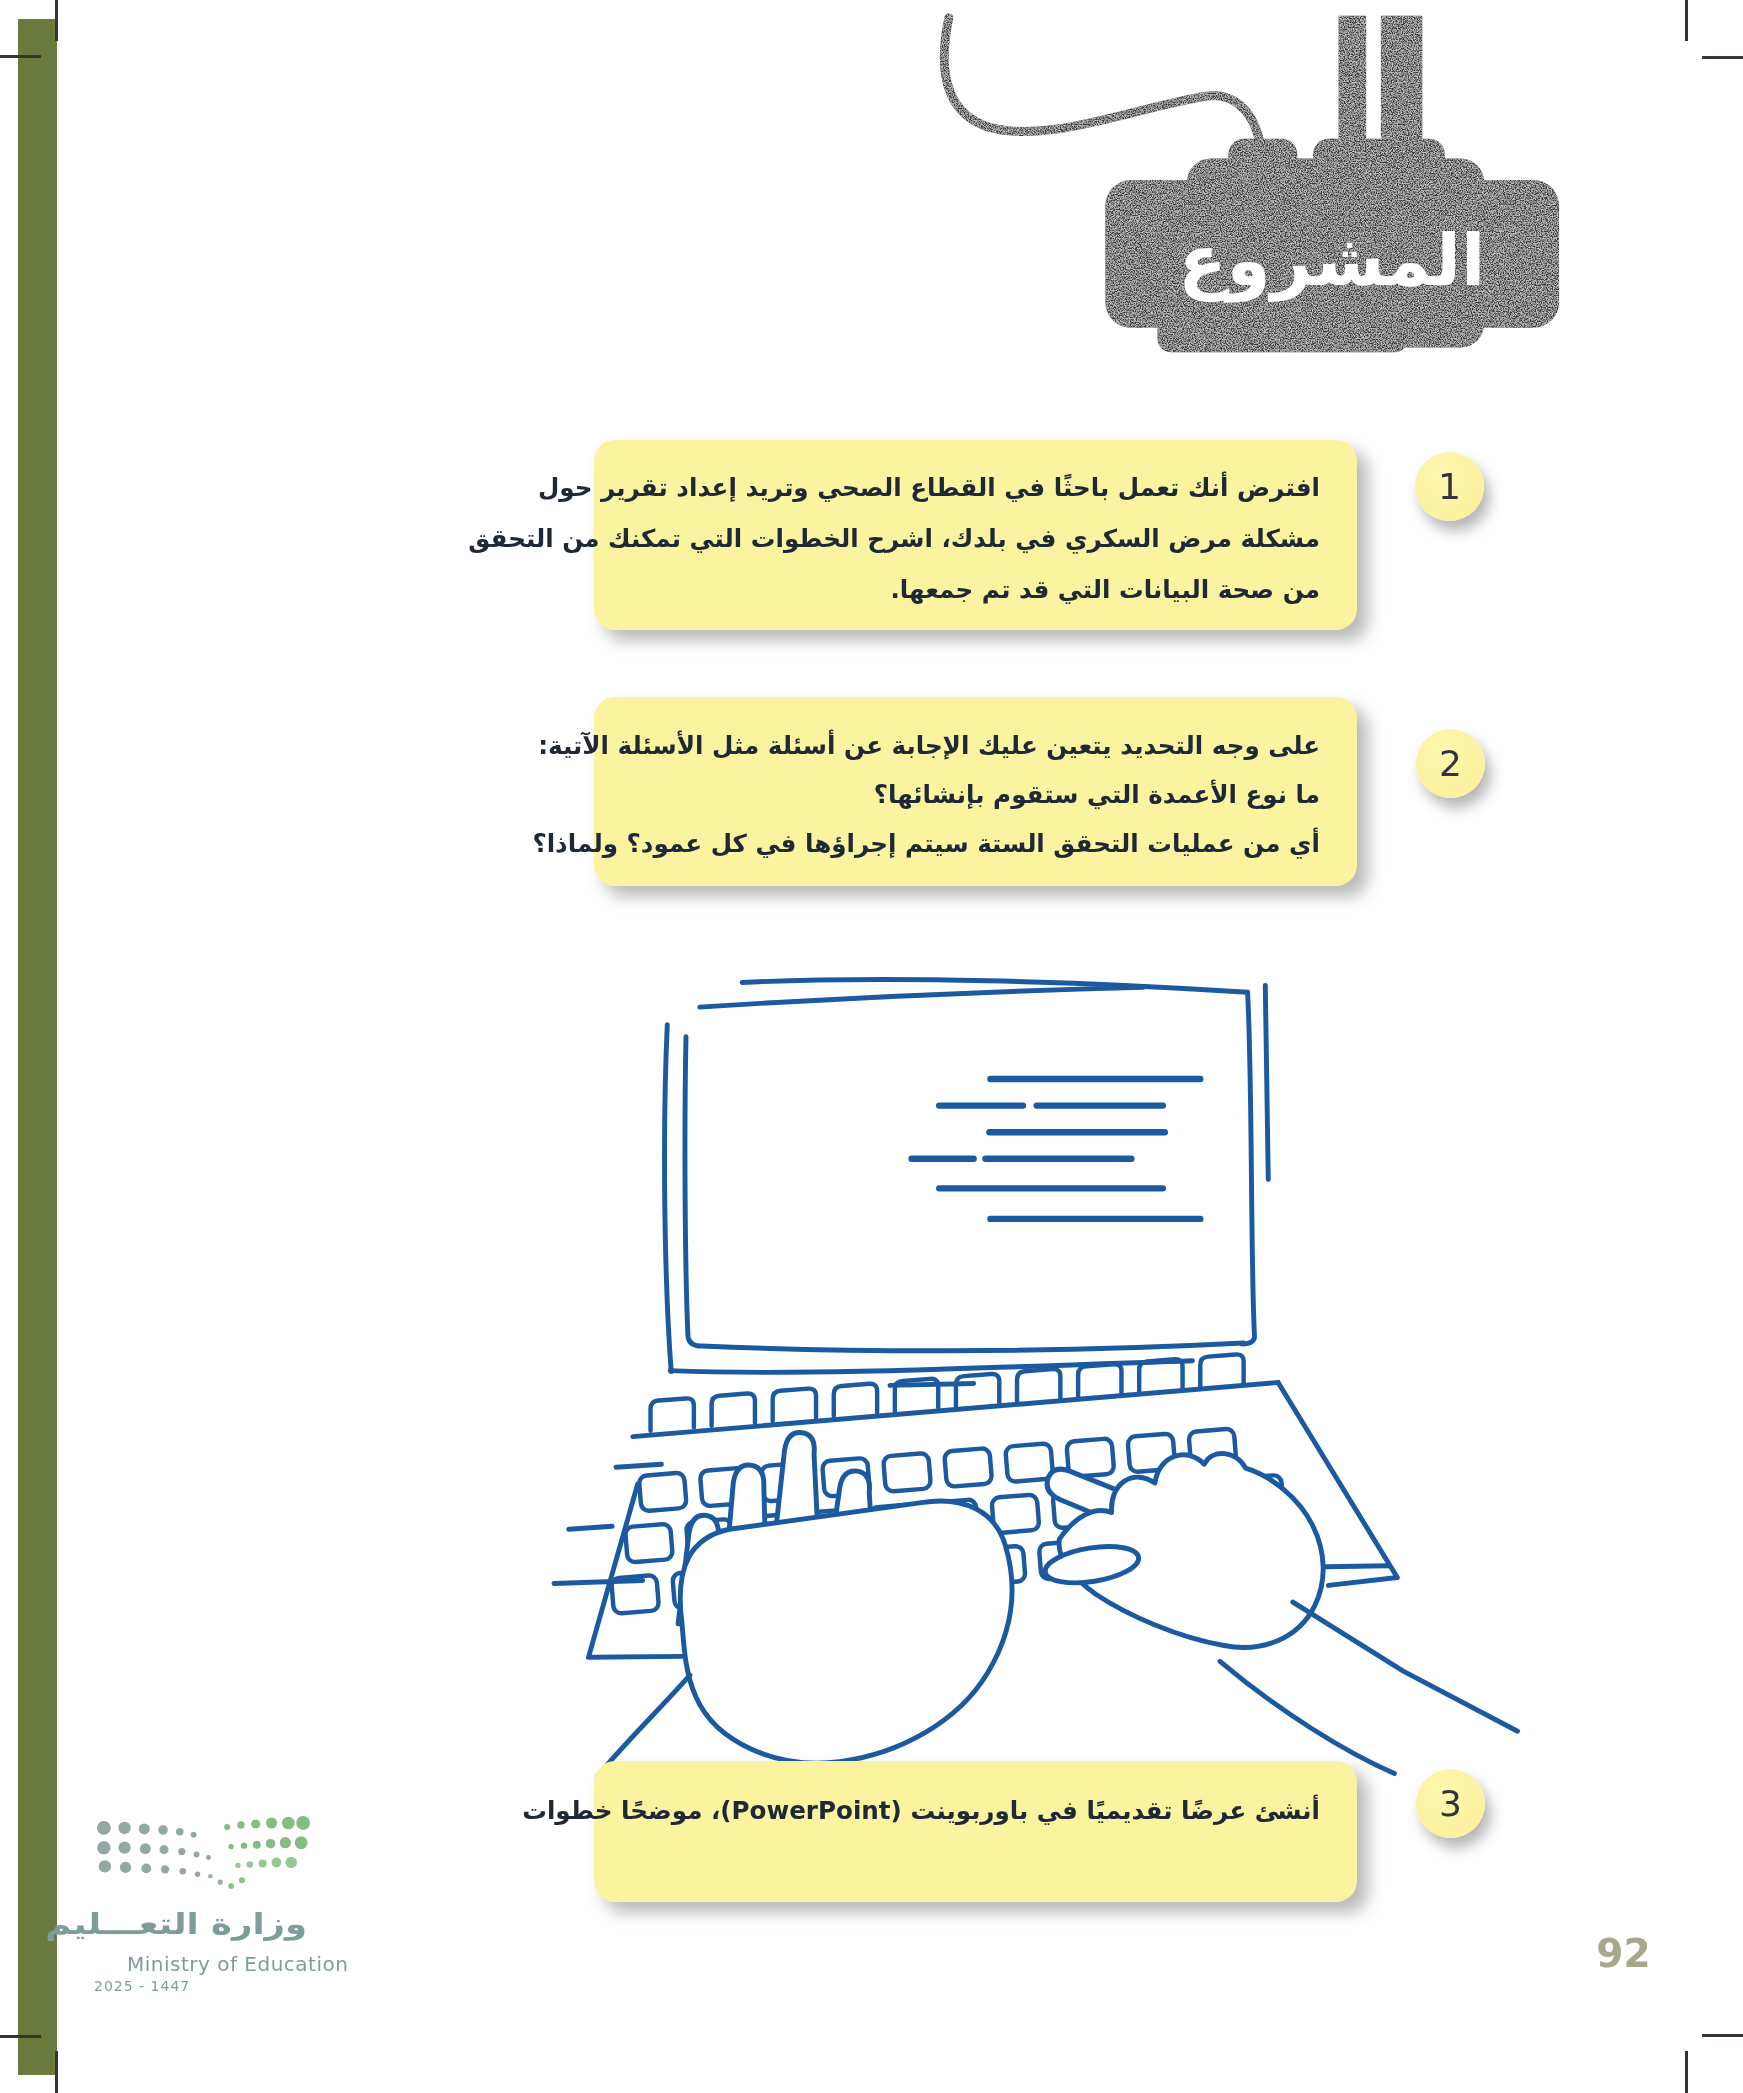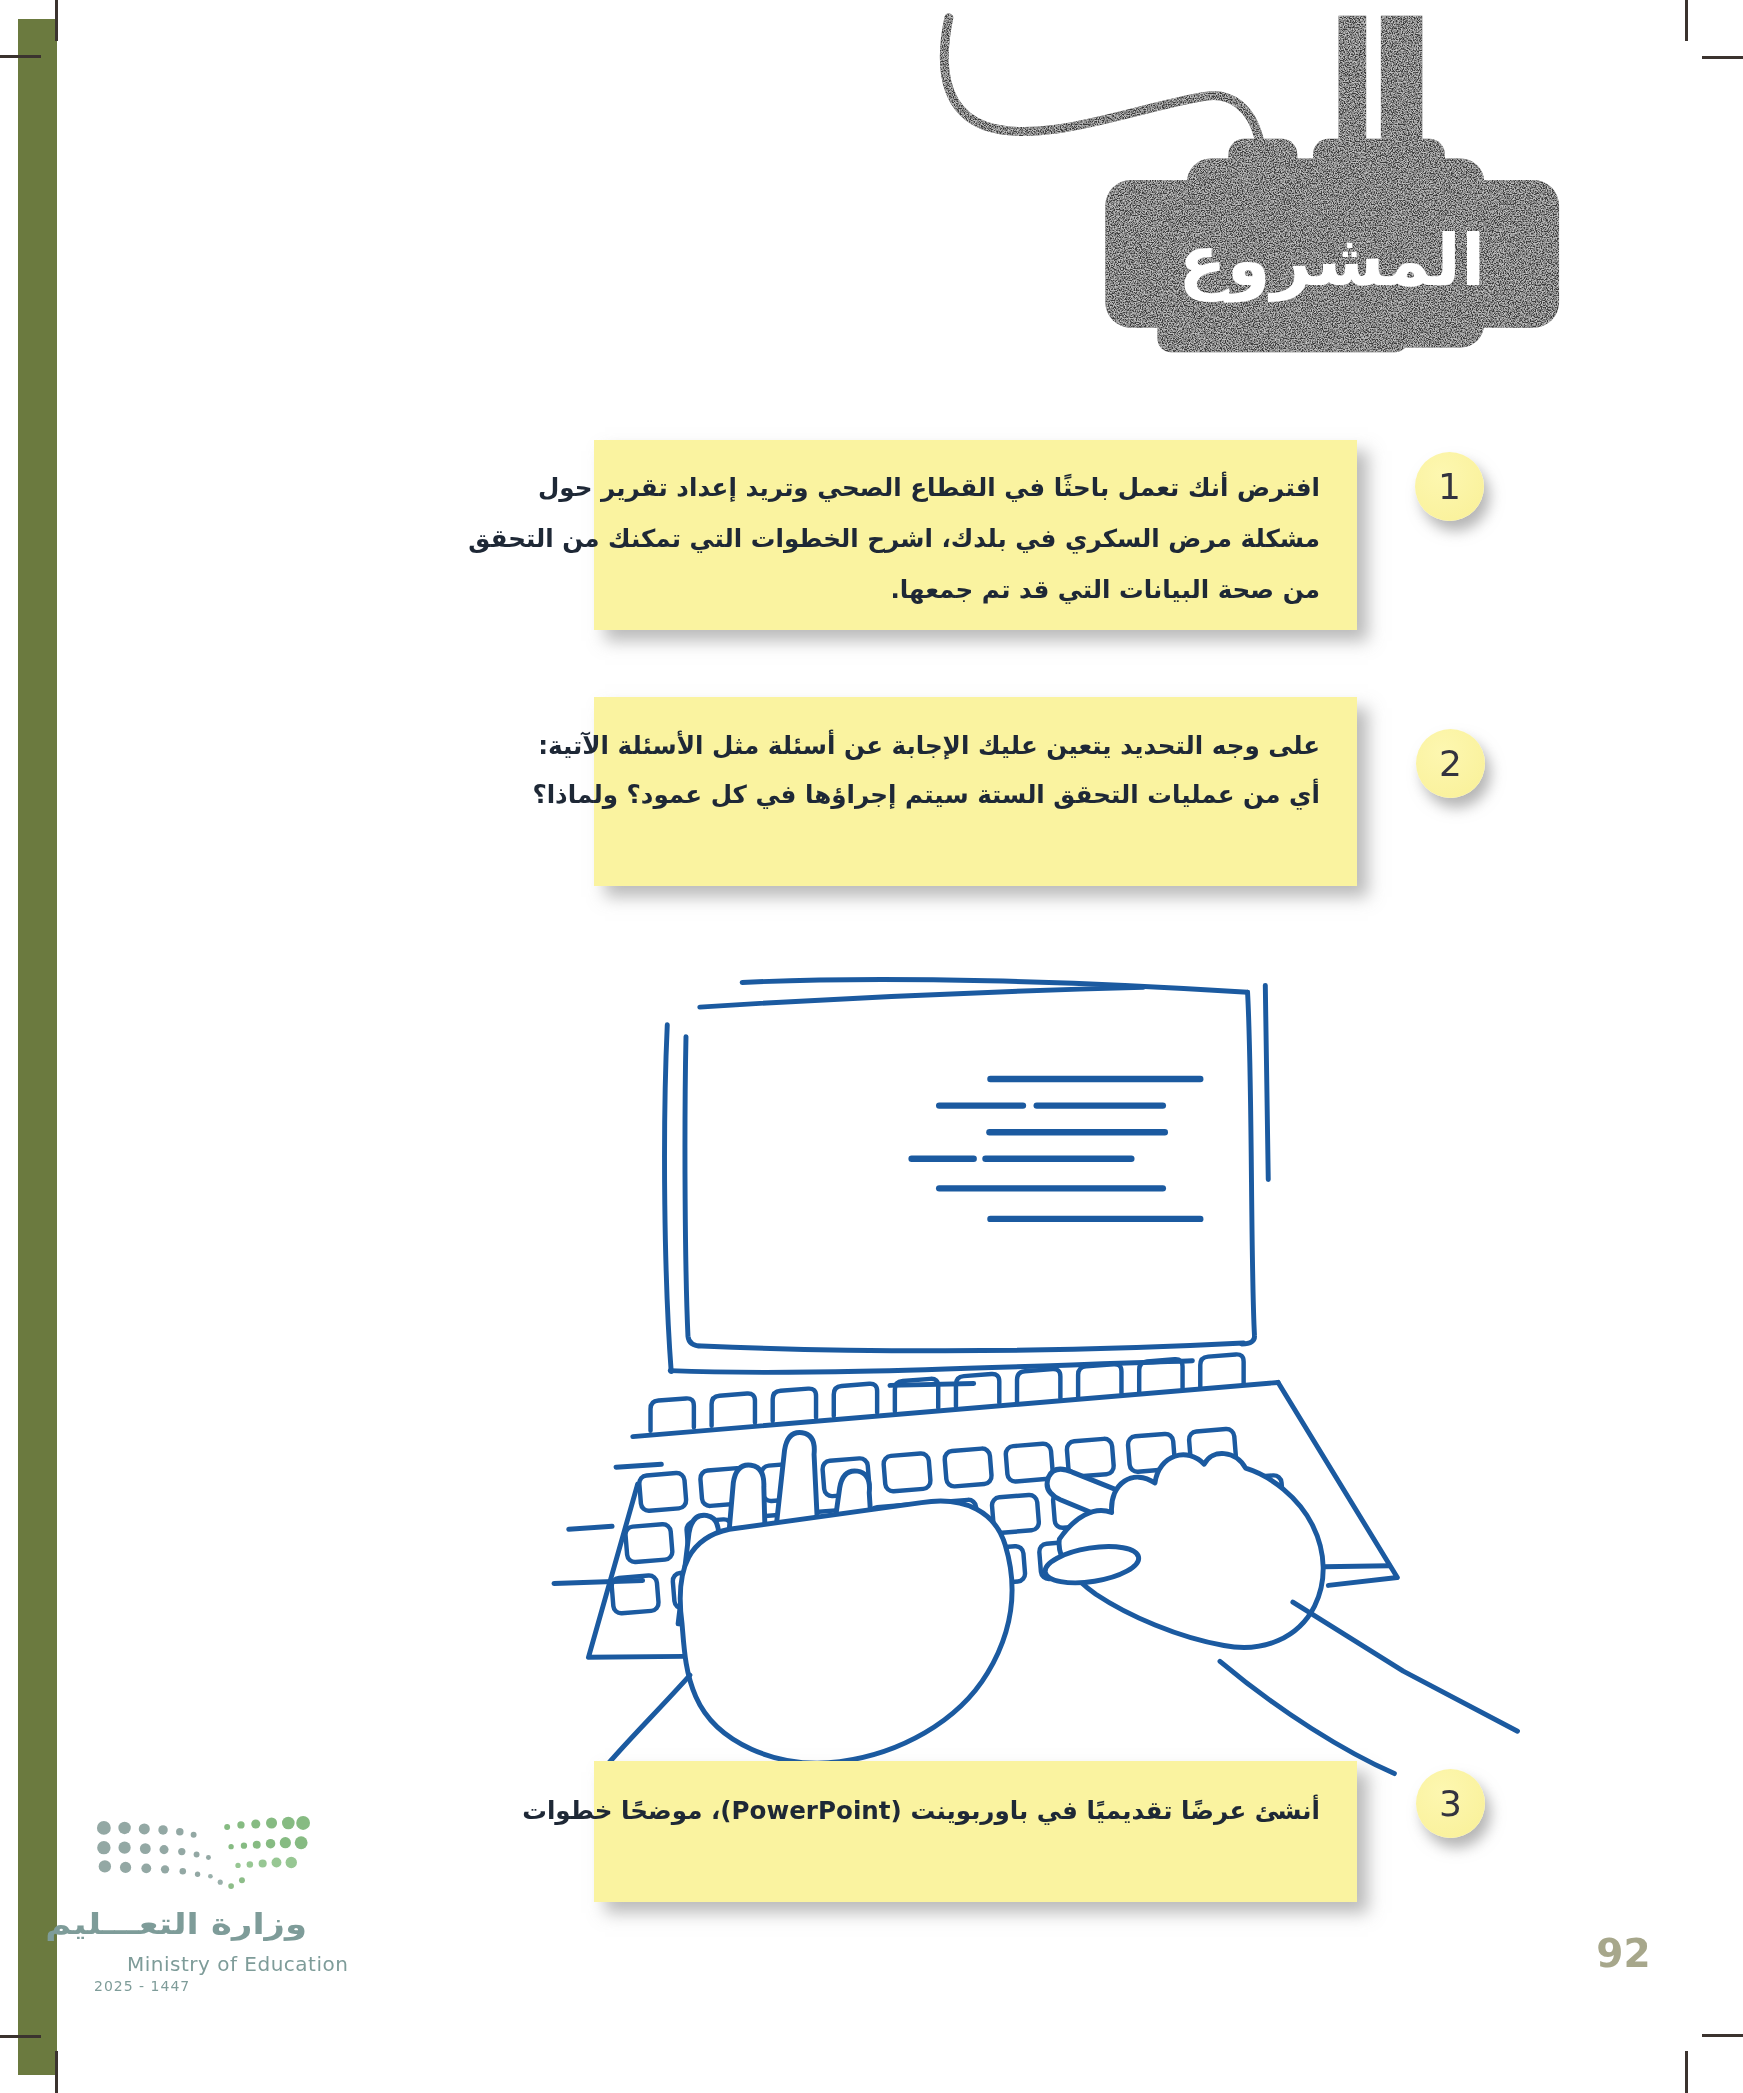--- a/index.html
+++ b/index.html
@@ -13,7 +13,7 @@
     position:absolute;left:594px;width:763px;background:#faf3a0;
     box-shadow:10.8px 10.8px 15.8px rgba(120,120,120,.50);
     direction:rtl;text-align:right;color:#1e2836;font-weight:bold;font-size:24.6px;
-    padding:0 37px 0 29.6px;box-sizing:border-box;
+    padding:0 37px 0 29.6px;box-sizing:border-box;border-radius:21px;
   }
   .task-box .tline{display:block;white-space:nowrap;}
   .box-1{top:440px;height:190px;padding-top:21.7px;line-height:51px;}

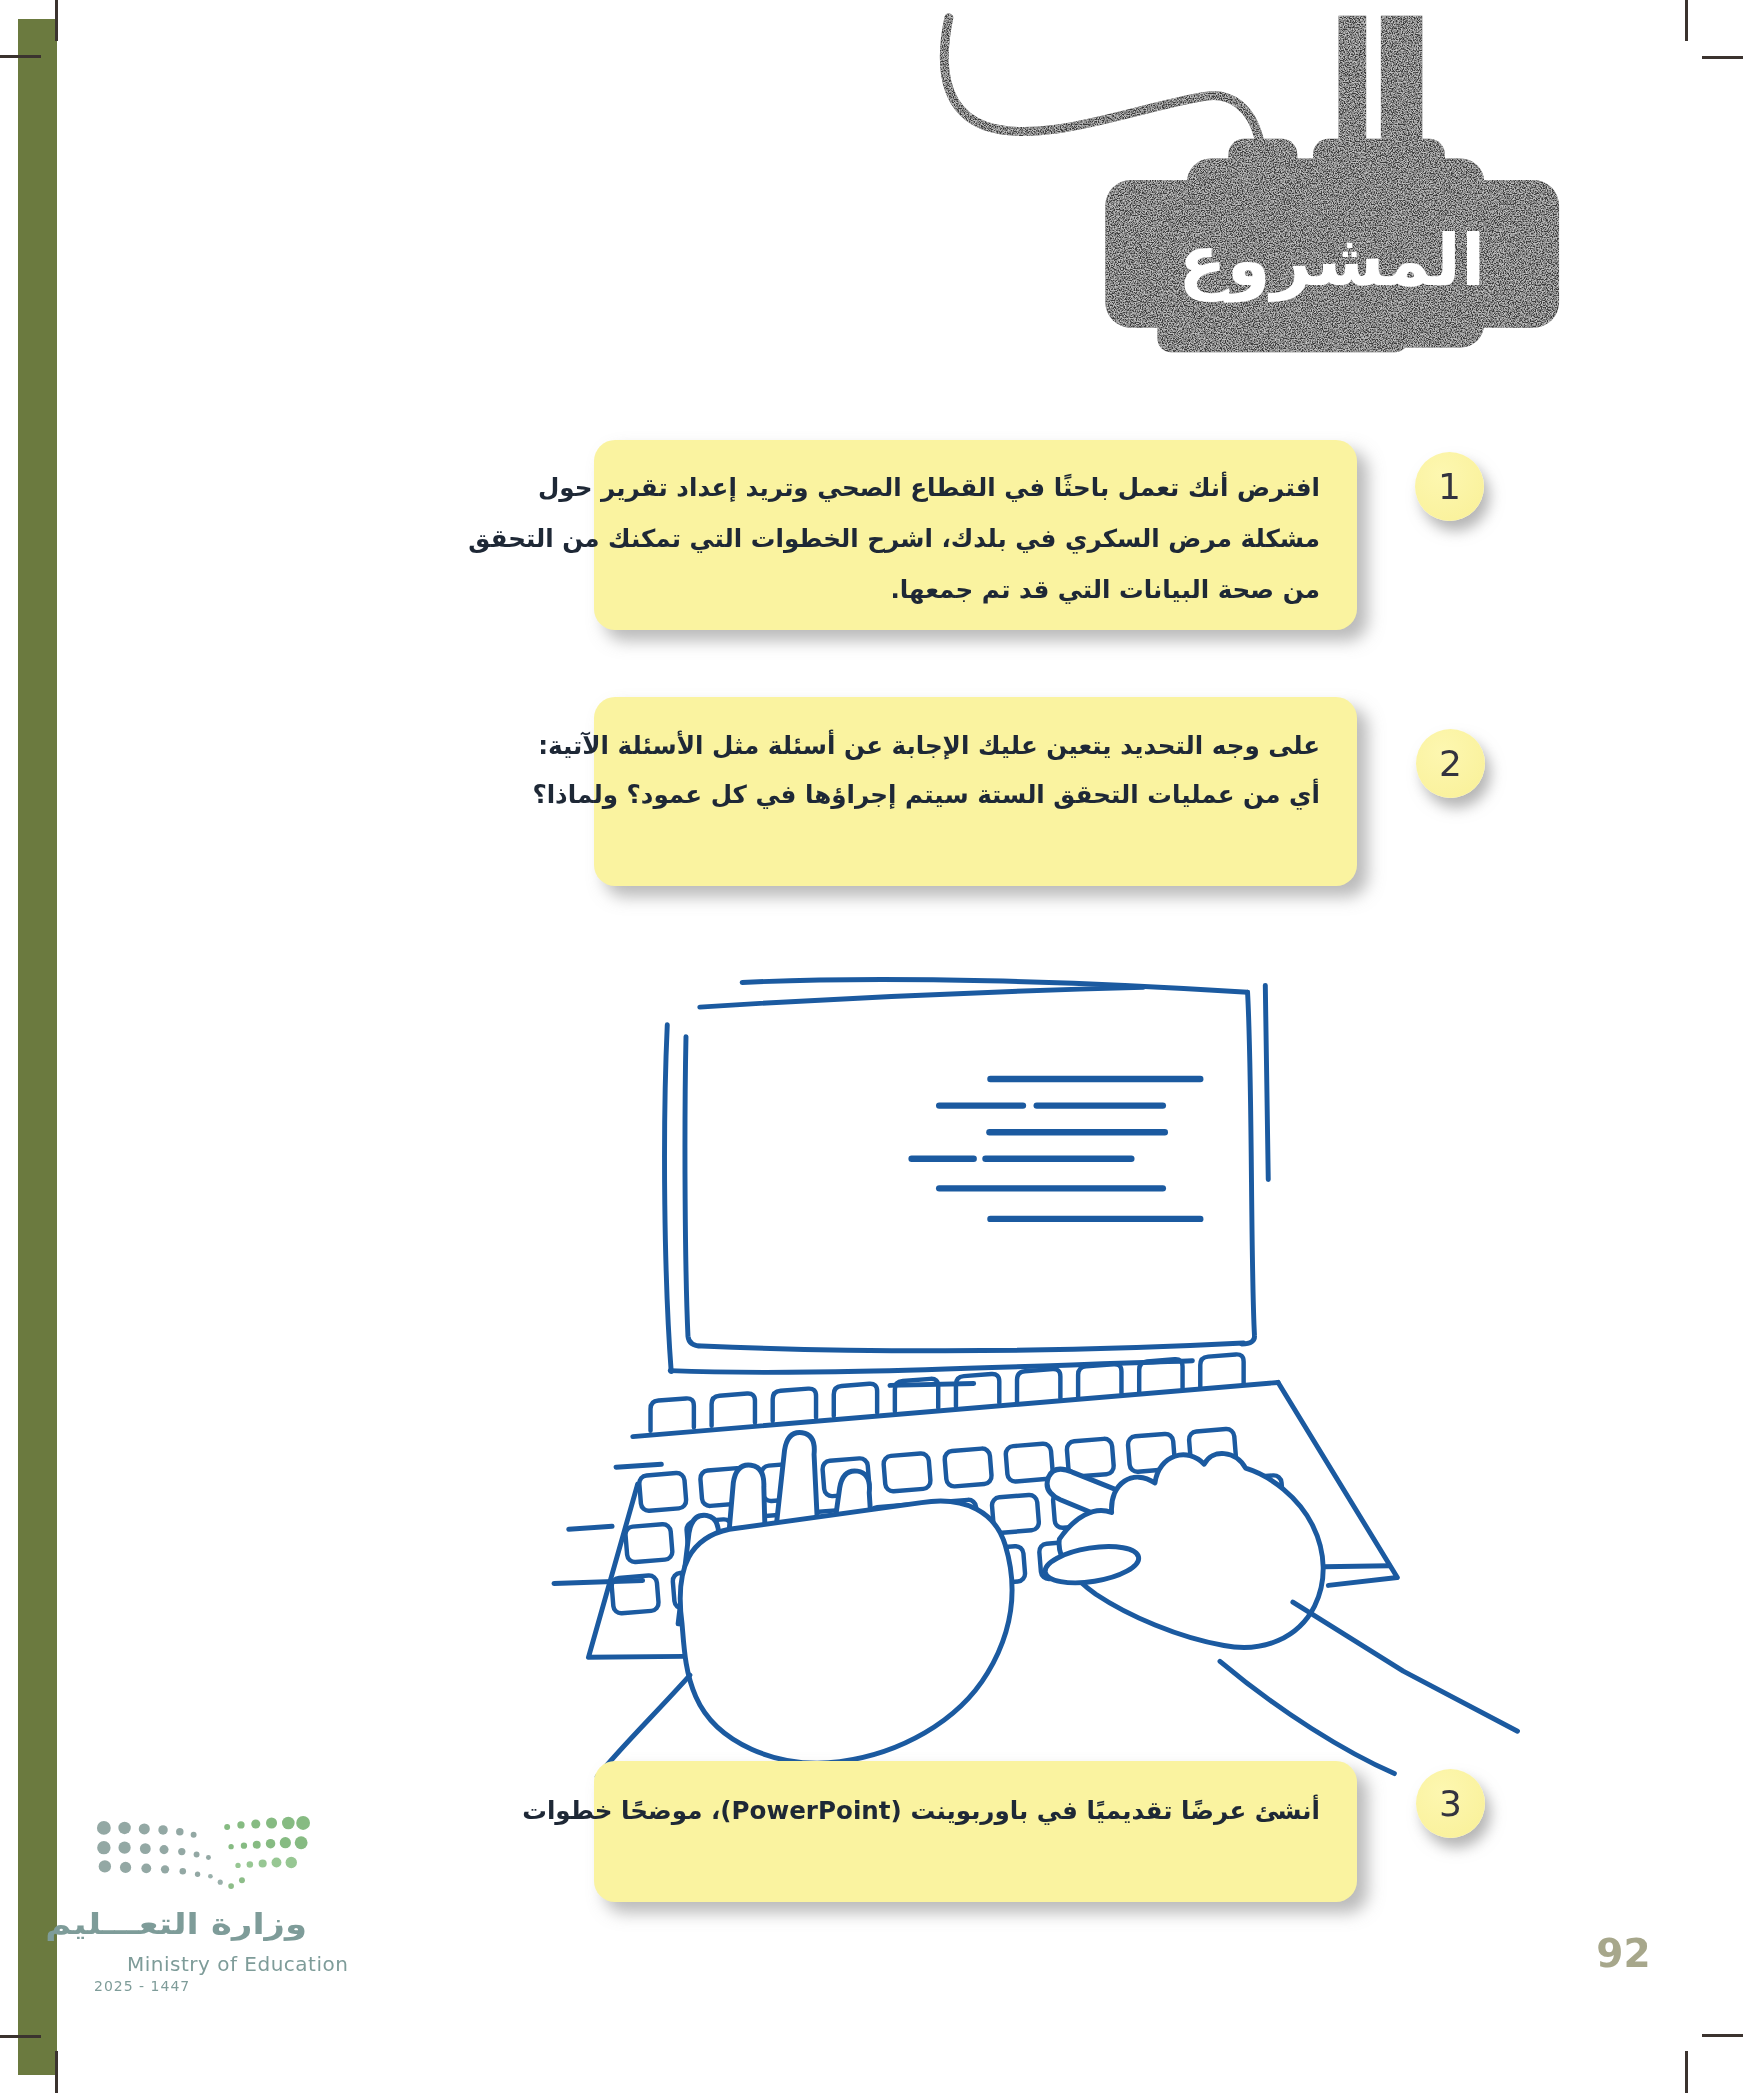--- a/index.html
+++ b/index.html
@@ -99,6 +99,7 @@
 
   <div class="task-box box-2">
     <span class="tline">على وجه التحديد يتعين عليك الإجابة عن أسئلة مثل الأسئلة الآتية:</span>
+    <span class="tline">ما نوع الأعمدة التي ستقوم بإنشائها؟</span>
     <span class="tline">أي من عمليات التحقق الستة سيتم إجراؤها في كل عمود؟ ولماذا؟</span>
   </div>
   <div class="num-badge badge-2">

